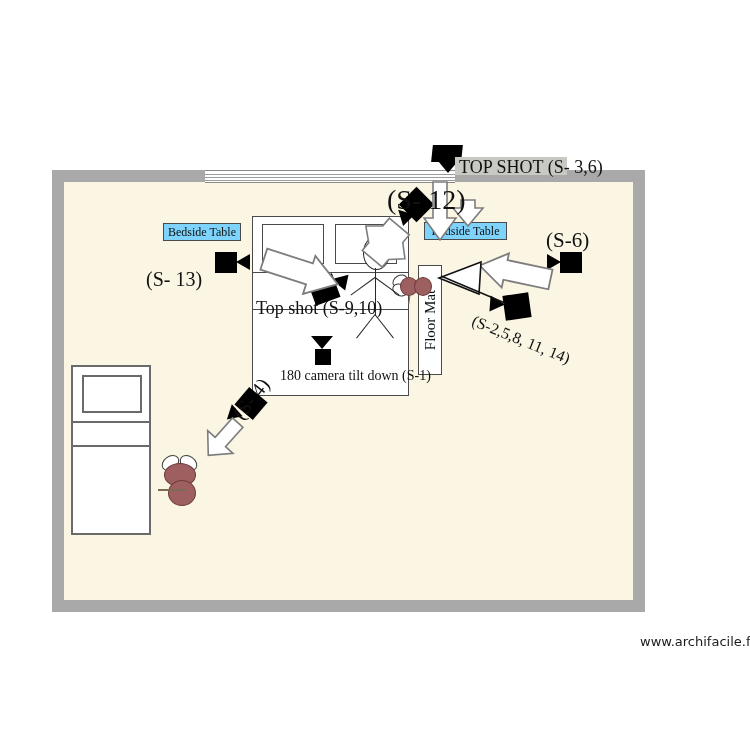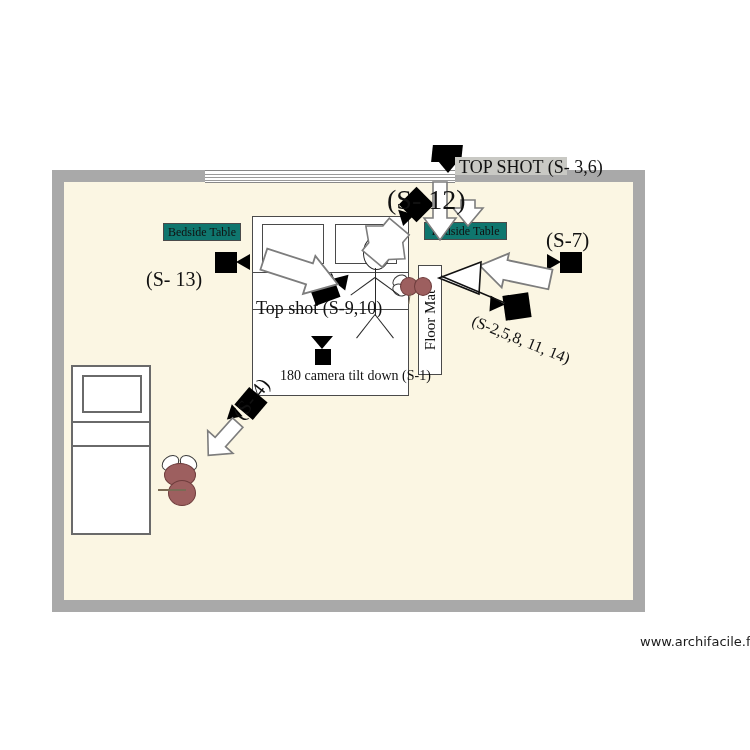--- a/index.html
+++ b/index.html
@@ -73,7 +73,7 @@
 
   .nightstand{
     position:absolute;
-    background:#0f766e;border:1px solid #4a4a4a;
+    background:#7dd3fc;border:1px solid #4a4a4a;
     font-size:12px;color:#111;text-align:center;line-height:16px;
     box-sizing:border-box;white-space:nowrap;
   }

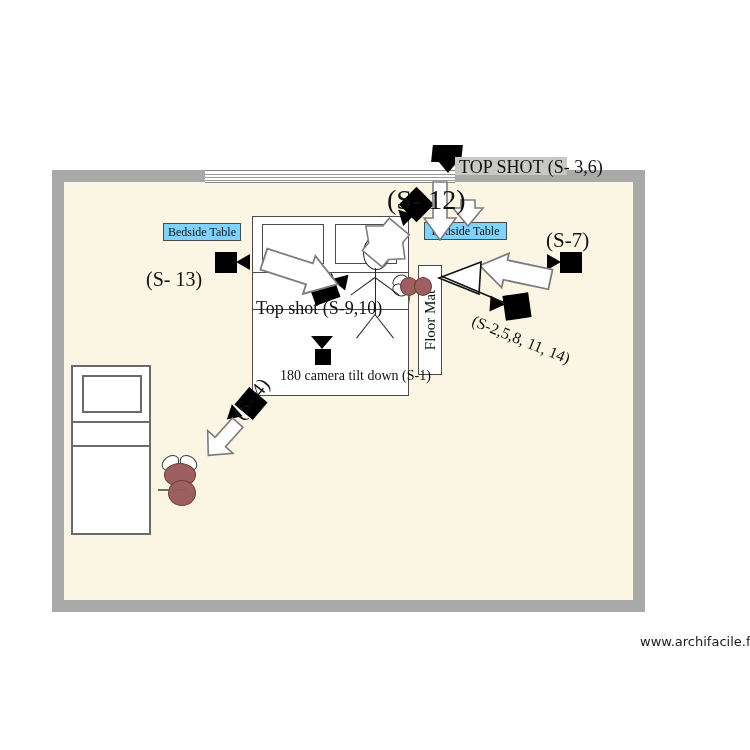--- a/index.html
+++ b/index.html
@@ -339,7 +339,7 @@
 
   <div class="lbl lbl-s13">(S- 13)</div>
 
-  <div class="lbl lbl-s7">(S-7)</div>
+  <div class="lbl lbl-s7">(S-6)</div>
 
   <div class="lbl lbl-topshot910">Top shot (S-9,10)</div>
 

